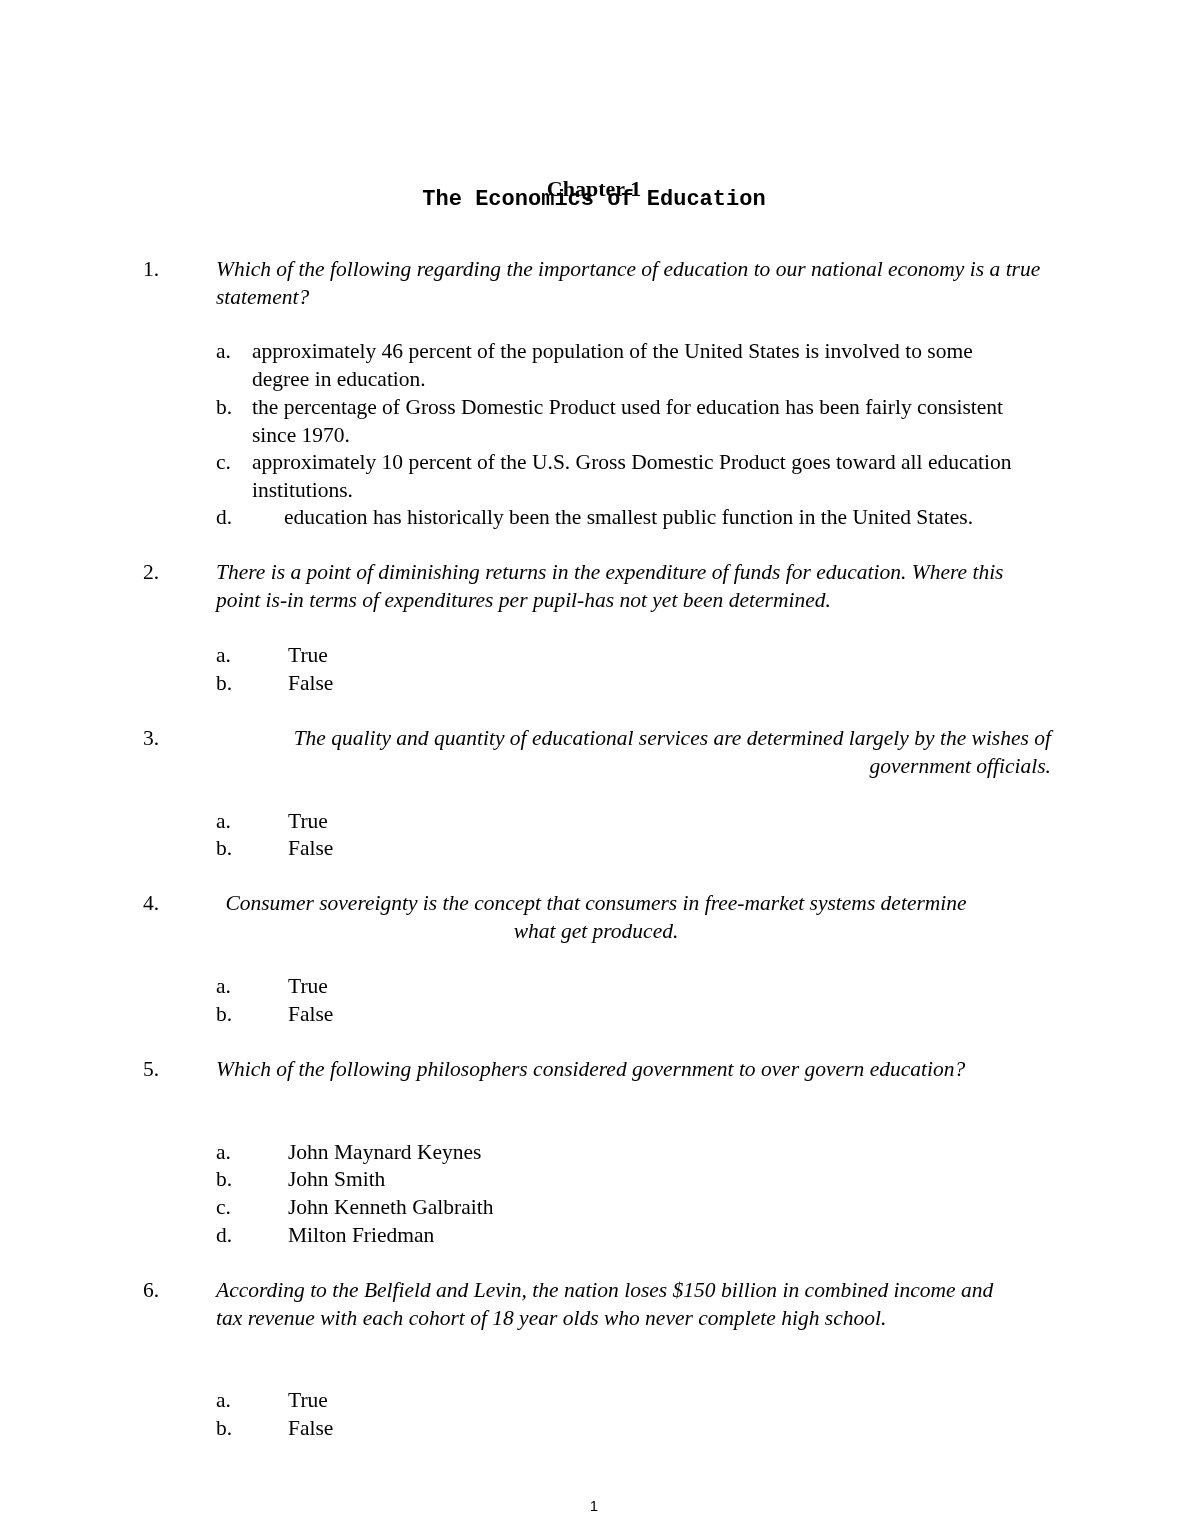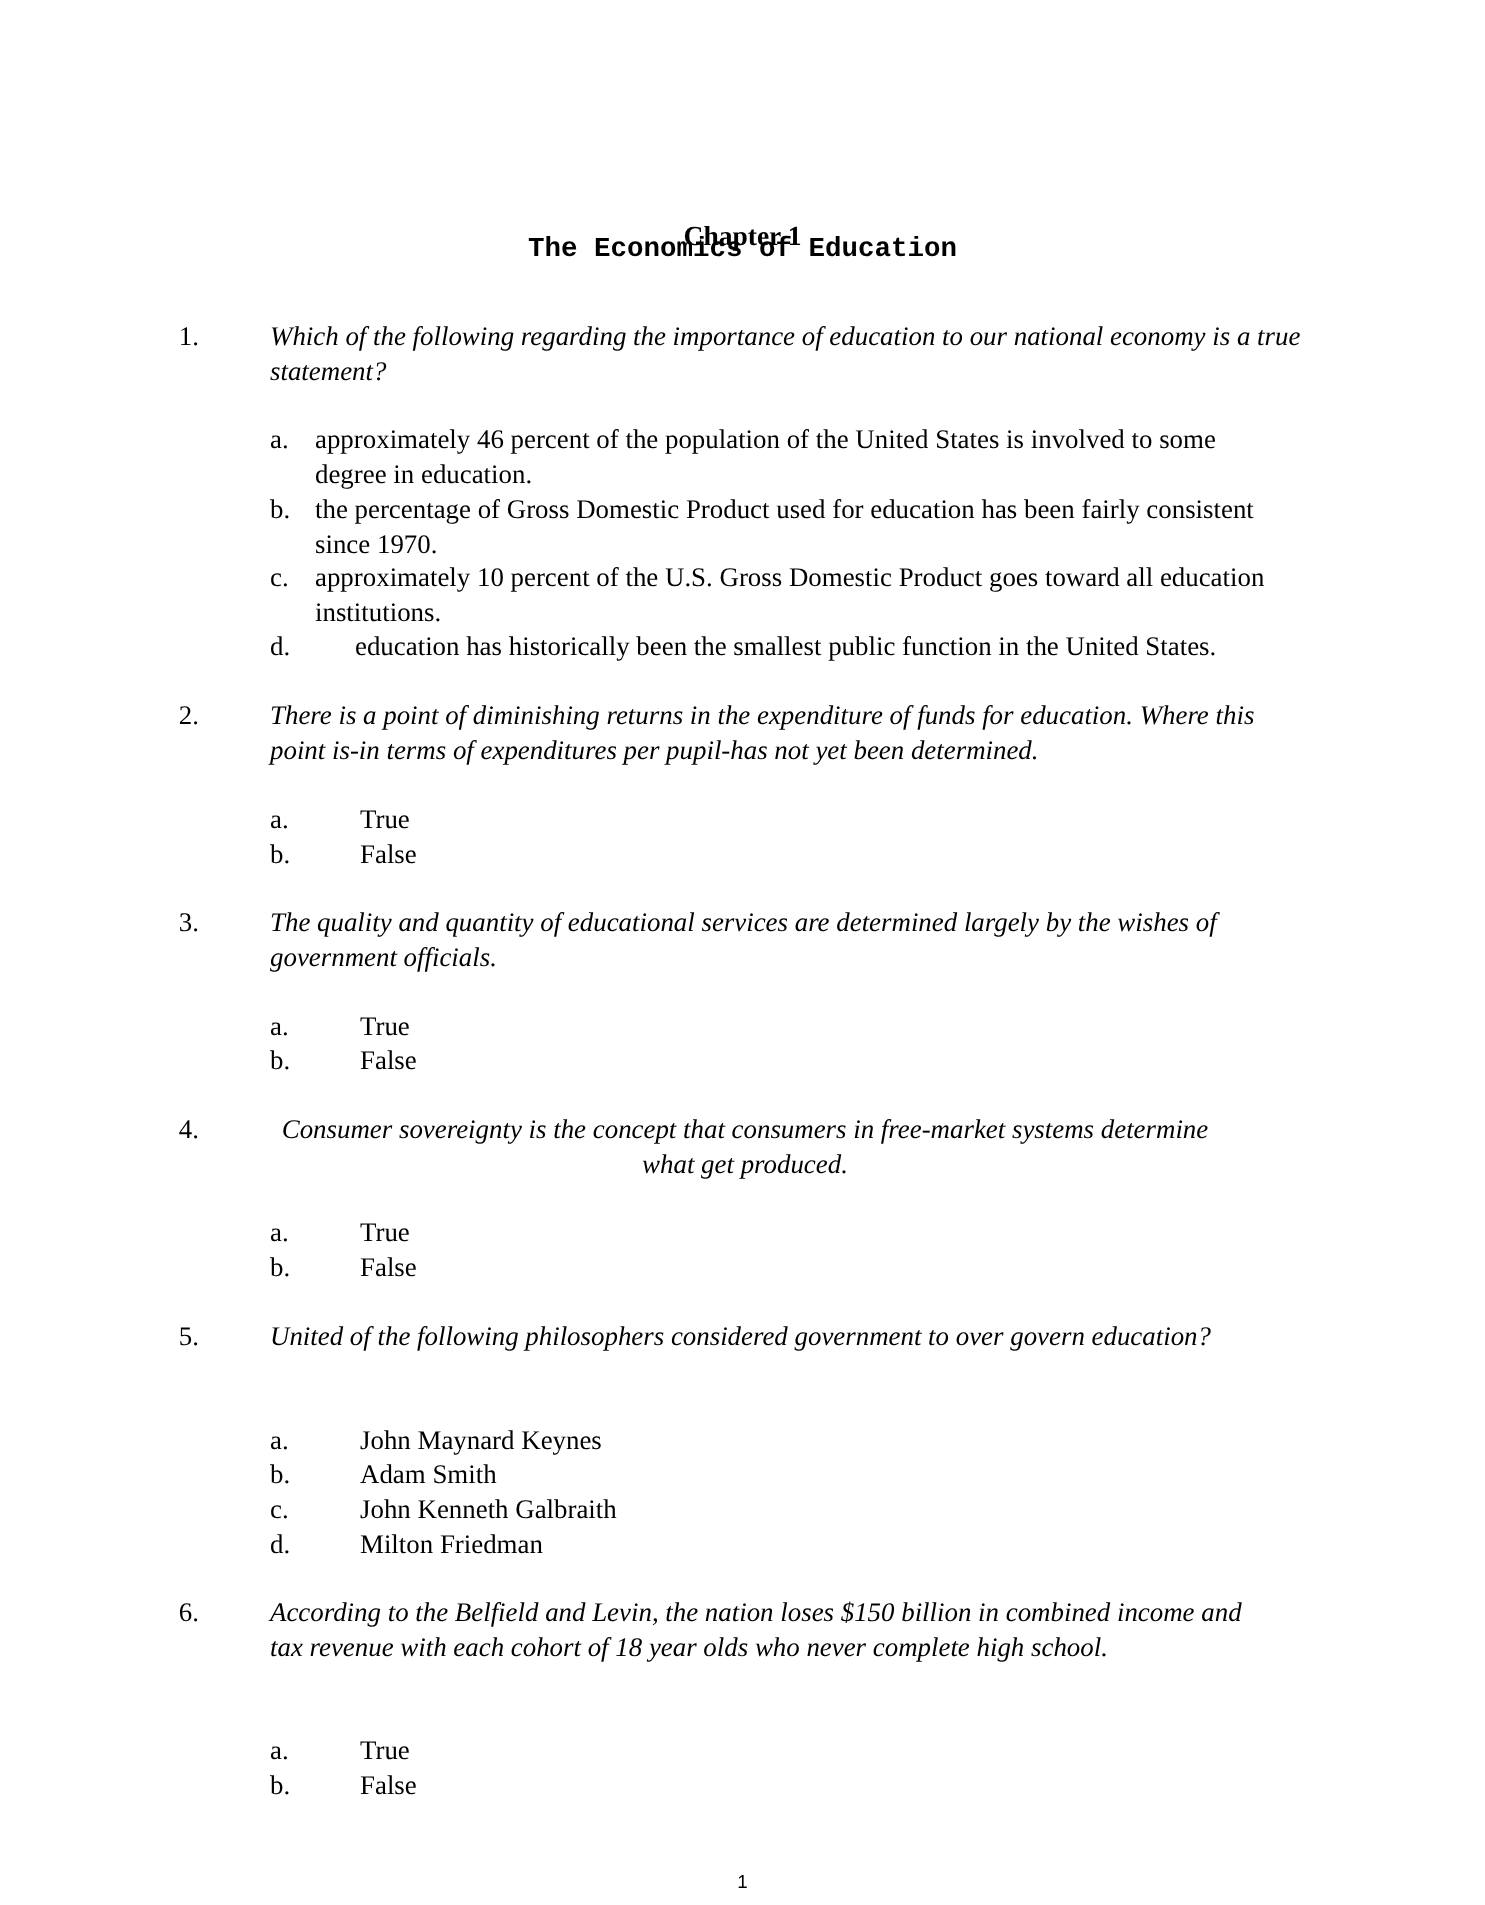--- a/index.html
+++ b/index.html
@@ -73,7 +73,7 @@
 
 <div class="q" style="top:725px;">
   <span class="qnum">3.</span>
-  <span class="qtext" style="width:835px;">The quality and quantity of educational services are determined largely by the wishes of government officials.</span>
+  <span class="qtext" style="width:835px;text-align:right;">The quality and quantity of educational services are determined largely by the wishes of government officials.</span>
 </div>
 <div class="opt" style="top:808px;">
   <span class="olet">a.</span>

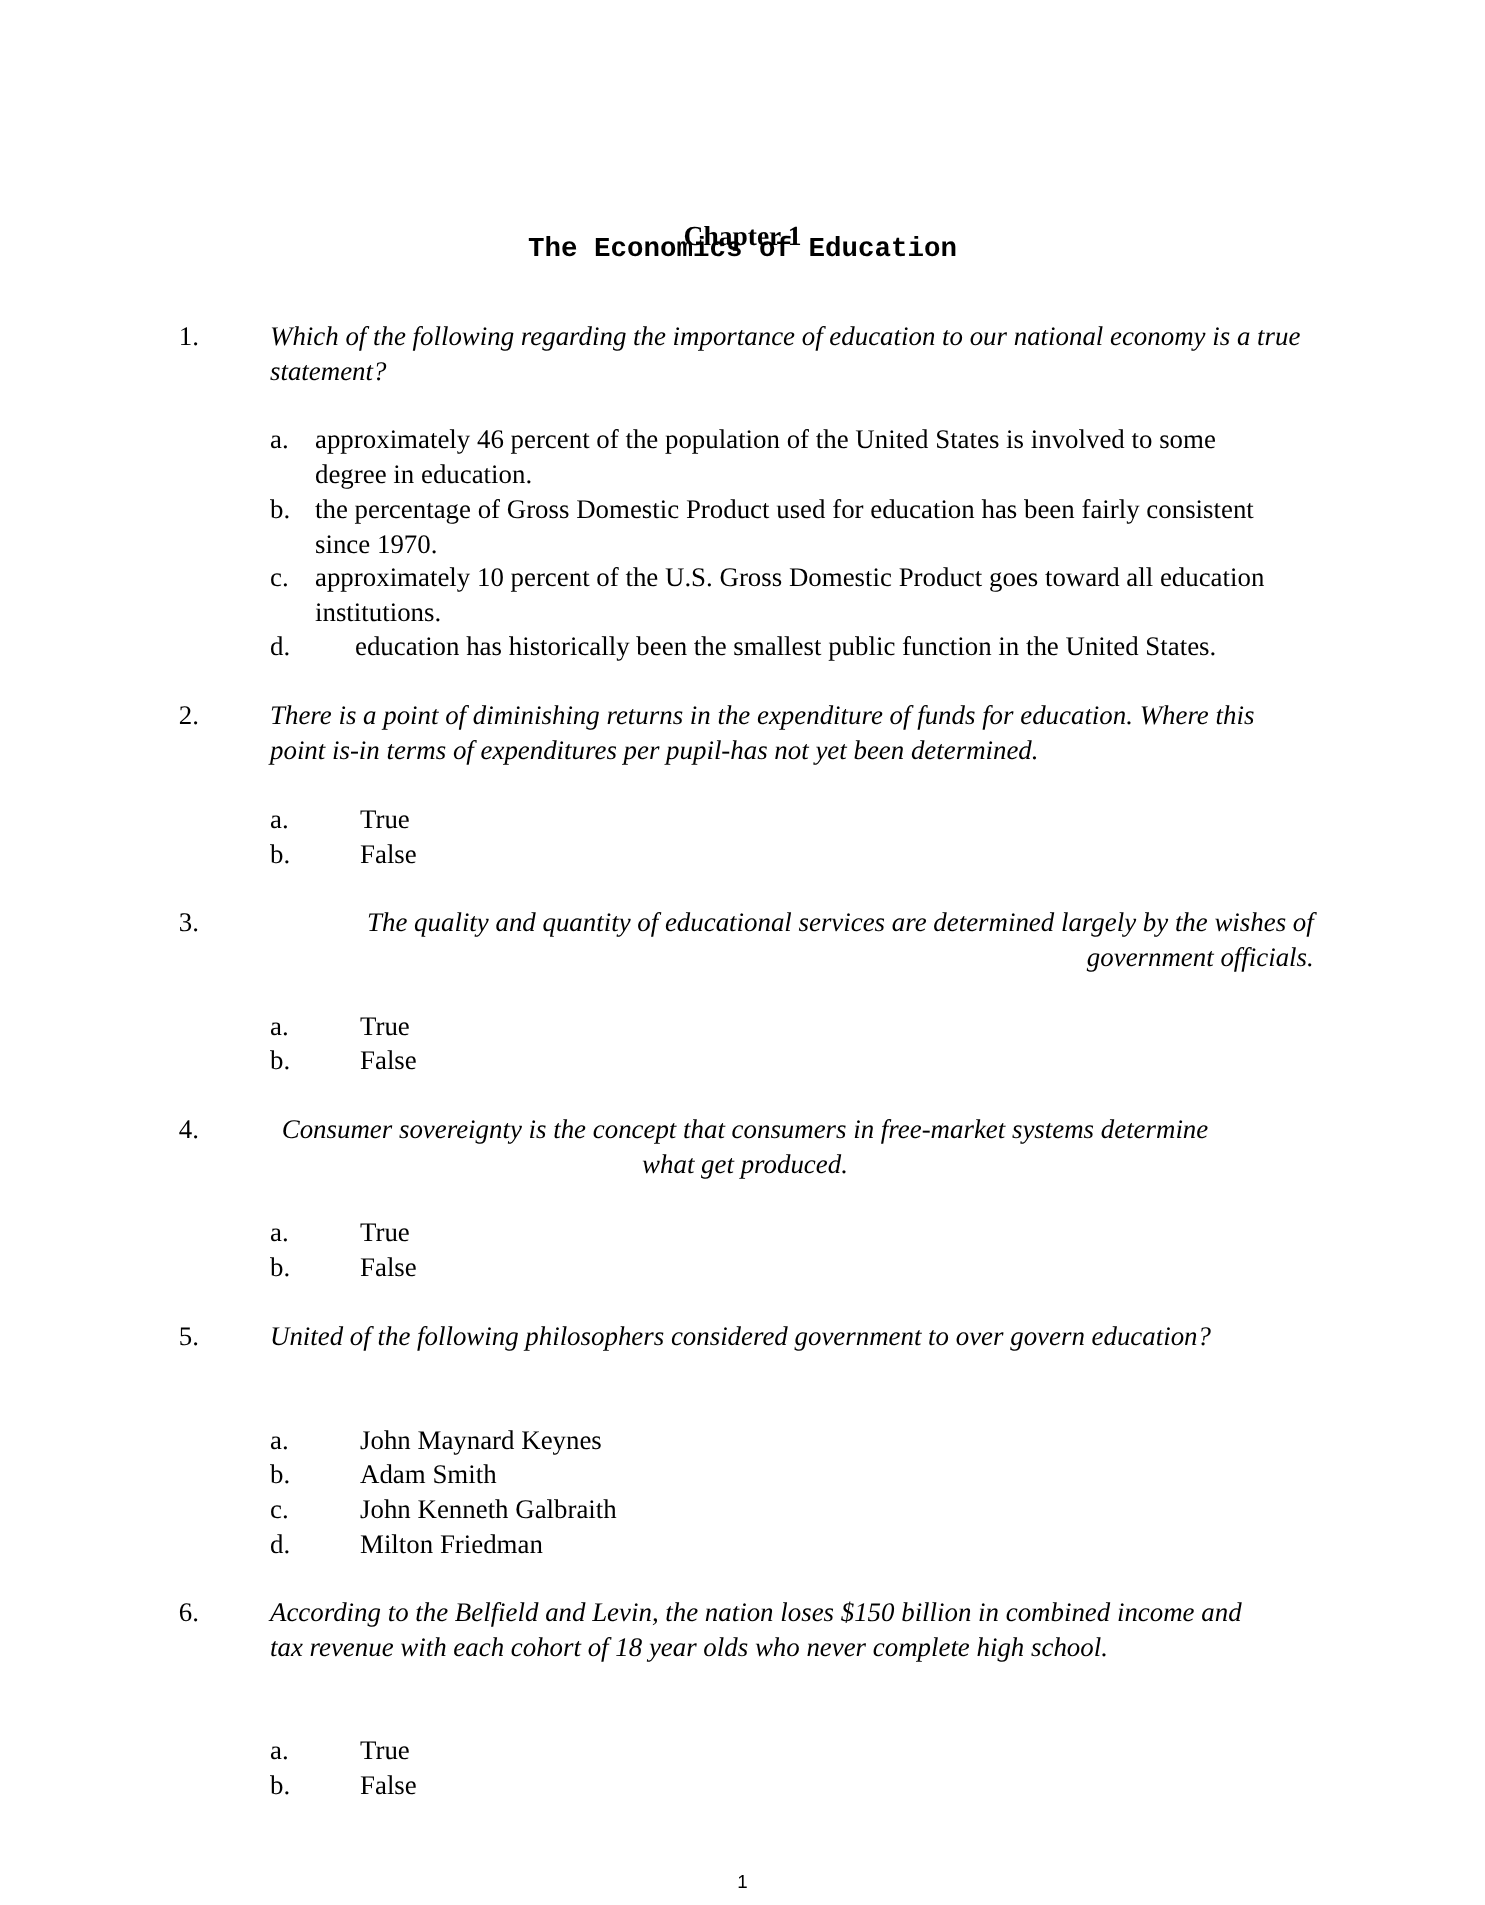--- a/index.html
+++ b/index.html
@@ -99,7 +99,7 @@
 
 <div class="q" style="top:1056px;">
   <span class="qnum">5.</span>
-  <span class="qtext" style="width:760px;">United of the following philosophers considered government to over govern education?</span>
+  <span class="qtext" style="width:760px;">Which of the following philosophers considered government to over govern education?</span>
 </div>
 <div class="opt" style="top:1139px;">
   <span class="olet">a.</span>

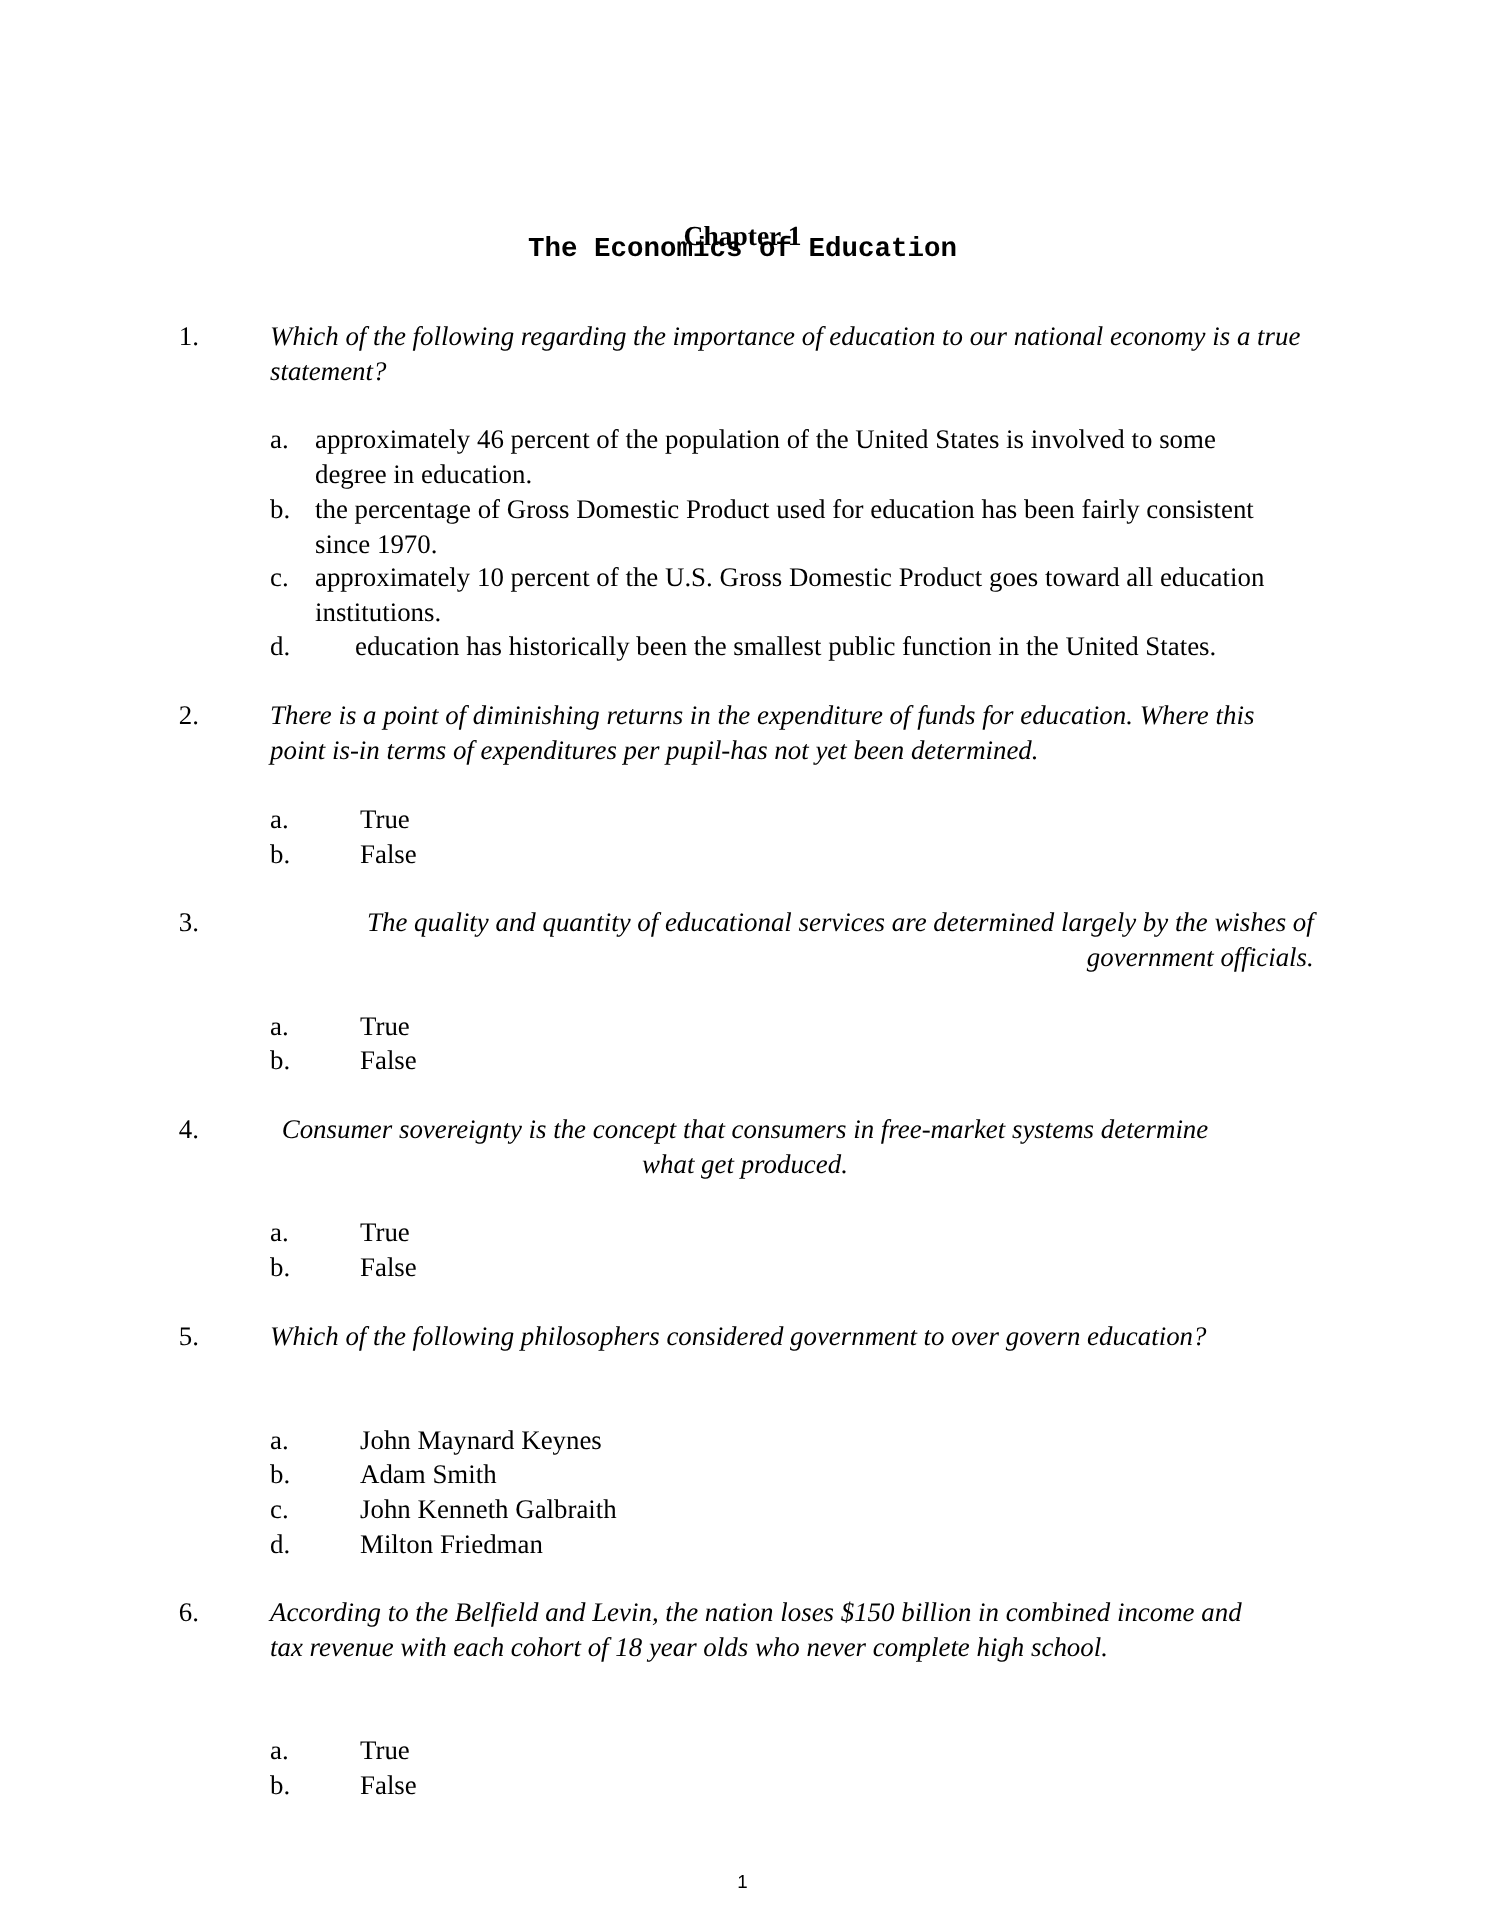--- a/index.html
+++ b/index.html
@@ -107,7 +107,7 @@
 </div>
 <div class="opt" style="top:1166px;">
   <span class="olet">b.</span>
-  <span class="otext-wide">Adam Smith</span>
+  <span class="otext-wide">John Smith</span>
 </div>
 <div class="opt" style="top:1194px;">
   <span class="olet">c.</span>

